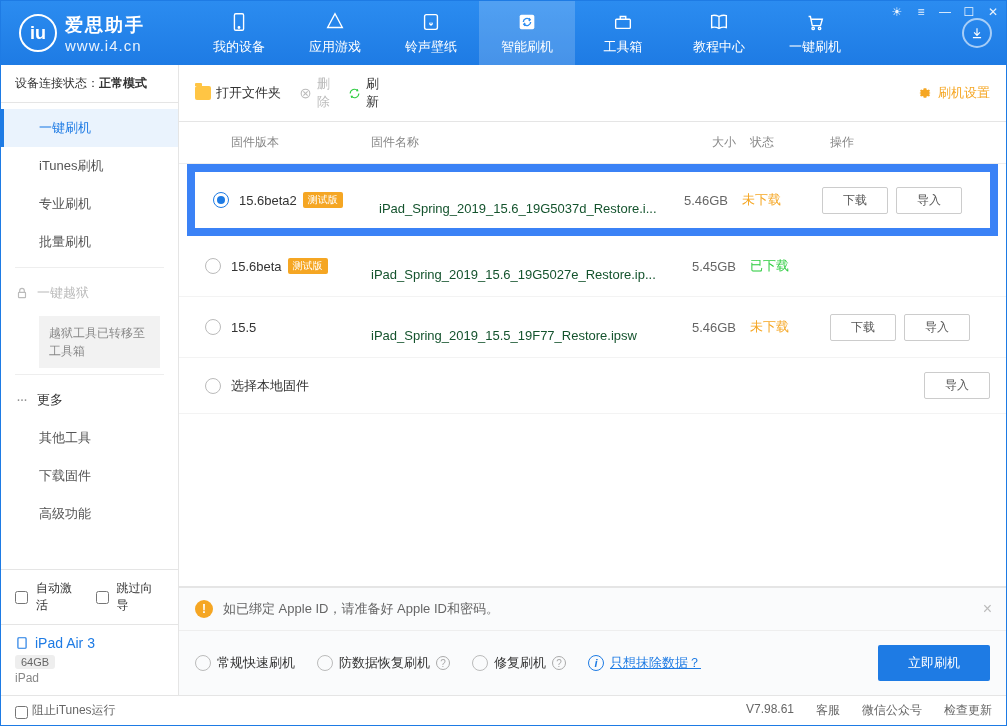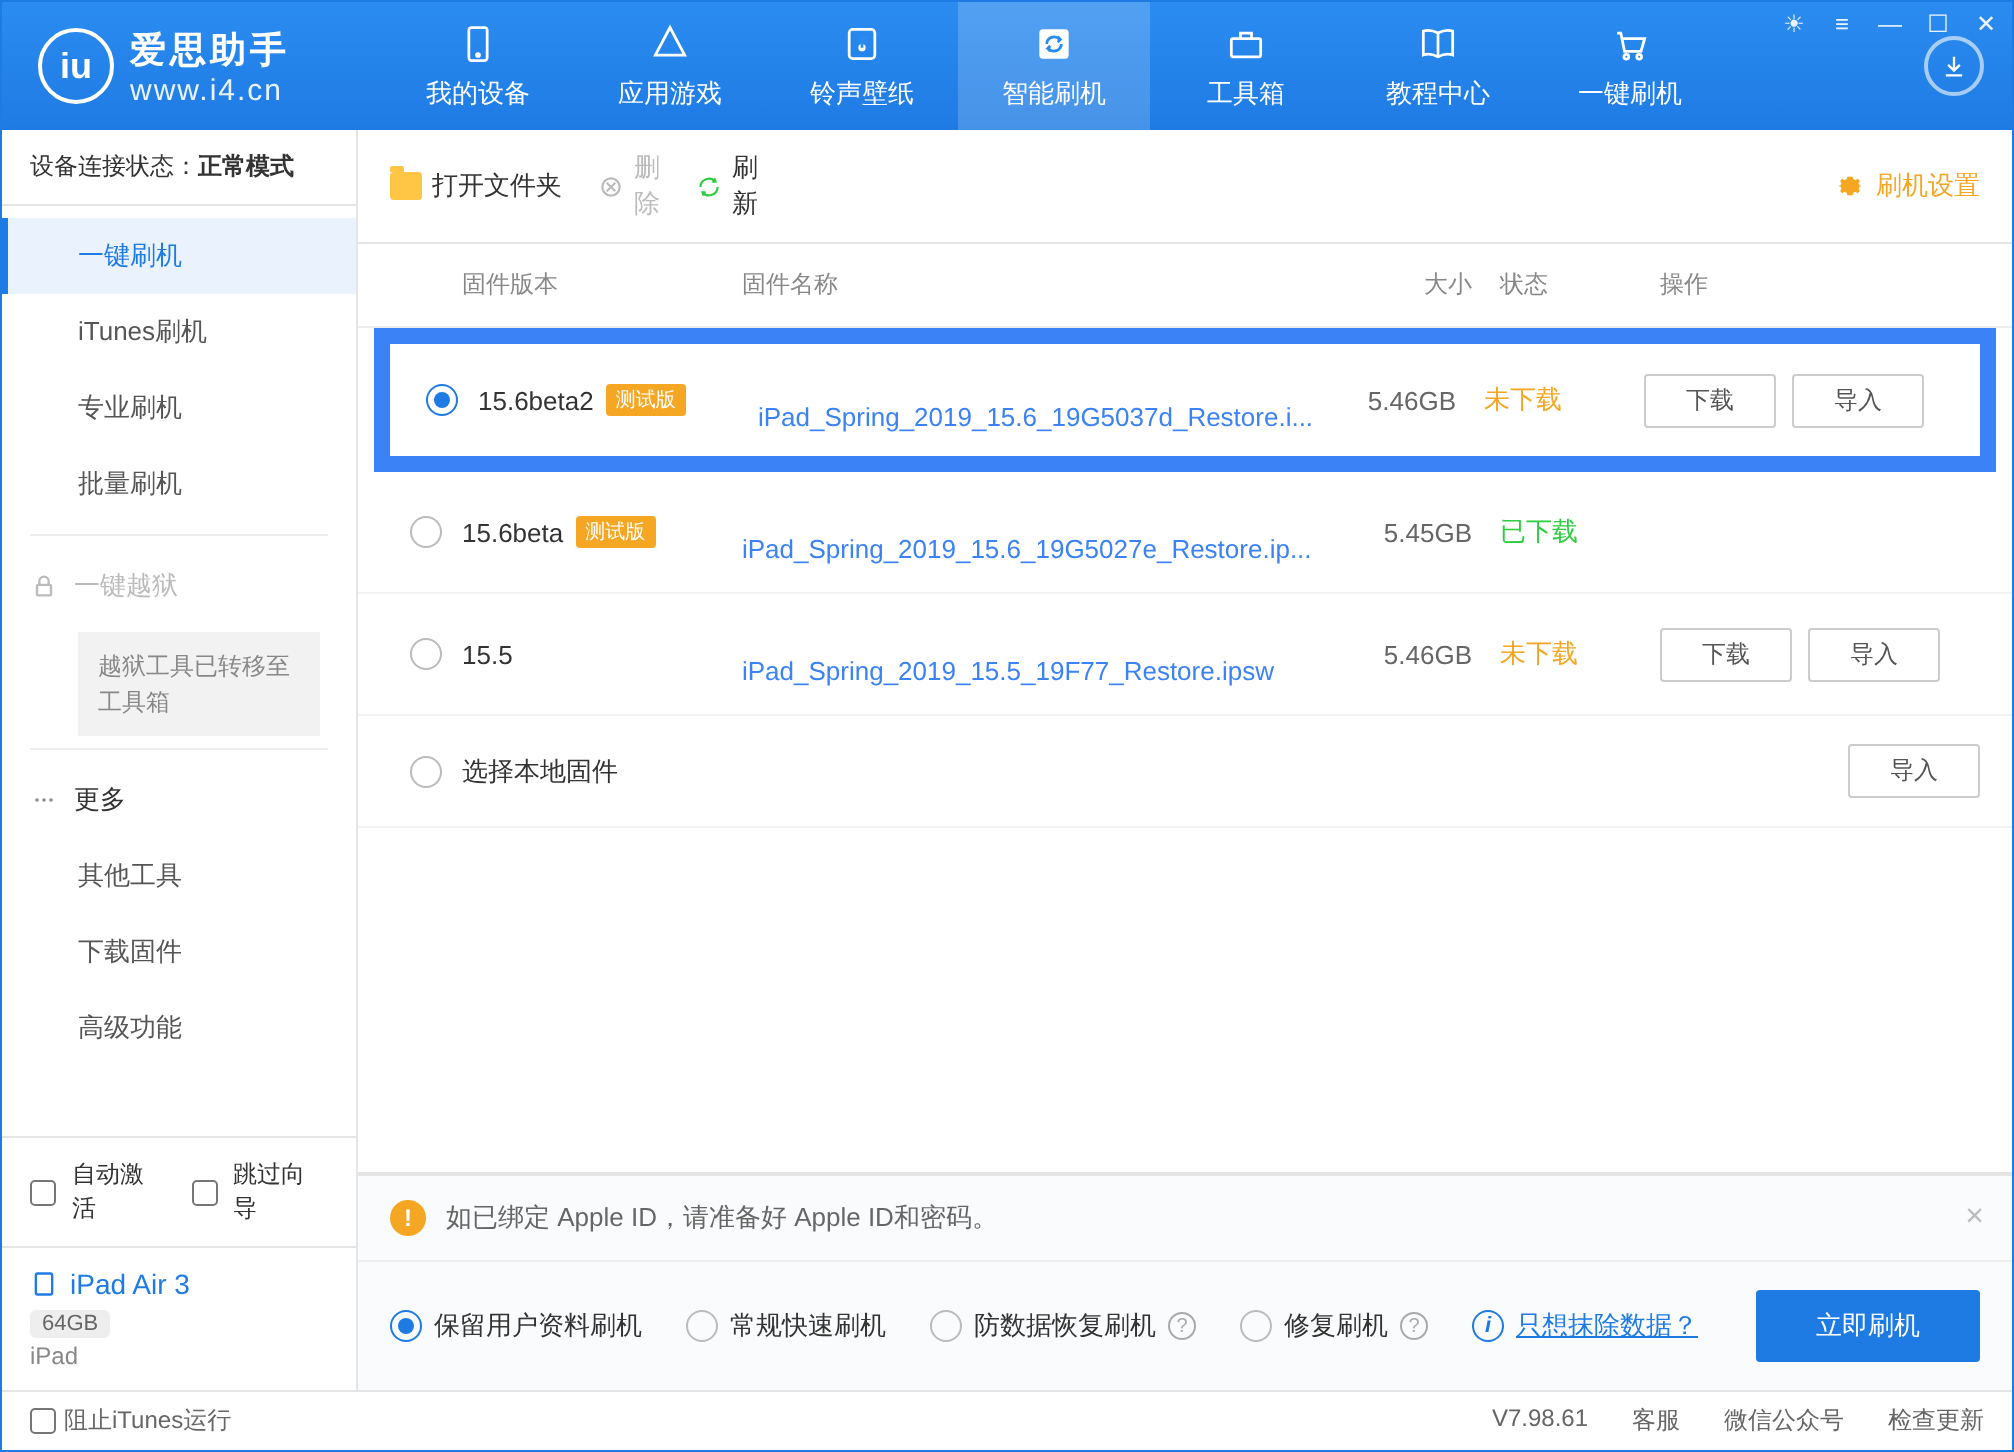--- a/index.html
+++ b/index.html
@@ -73,7 +73,7 @@
 .radio-c.sel::after { content: ''; width: 8px; height: 8px; background: #1e7be4; border-radius: 50%; }
 .fw-ver { width: 140px; display: flex; align-items: center; gap: 6px; color: #333; }
 .beta-tag { background: #f5a623; color: #fff; font-size: 10px; padding: 1px 5px; border-radius: 2px; }
-.fw-name { flex: 1; color: #3b82f6; overflow: hidden; text-overflow: ellipsis; white-space: nowrap; margin-top: 17px; }
+.fw-name { flex: 1; color: #14532d; overflow: hidden; text-overflow: ellipsis; white-space: nowrap; margin-top: 17px; }
 .fw-size { width: 80px; text-align: right; padding-right: 14px; color: #666; }
 .fw-status { width: 80px; }
 .st-orange { color: #f5a623; }

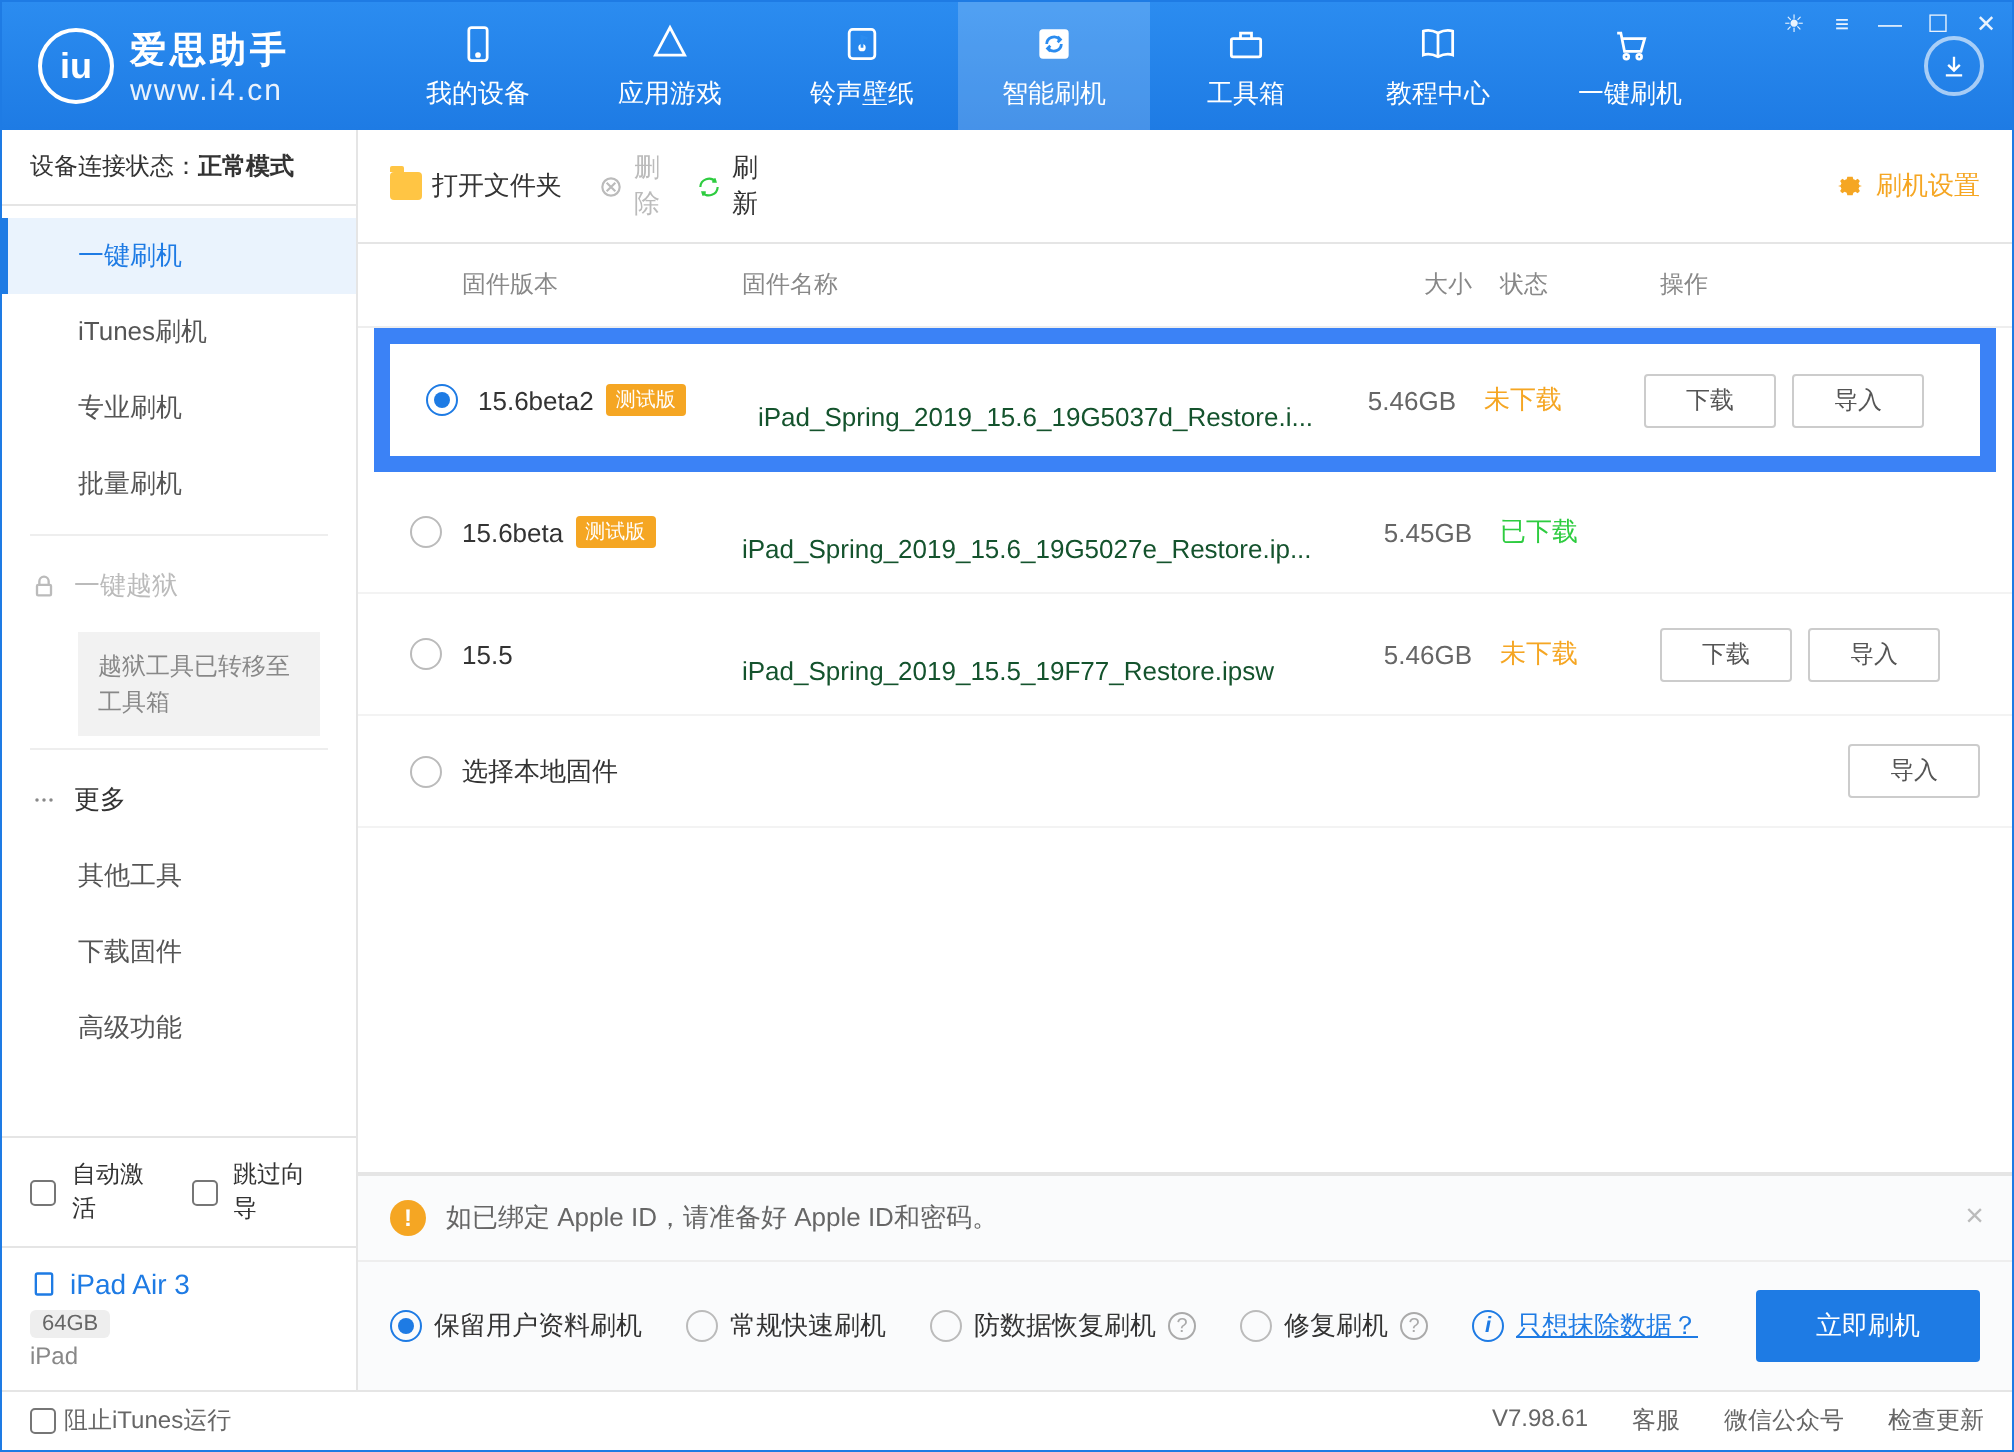--- a/index.html
+++ b/index.html
@@ -350,10 +350,6 @@
       </div>
       <div class="option-row">
         <label class="opt">
-            <span class="radio-c sel"></span>
-            <span>保留用户资料刷机</span>
-          </label>
-        <label class="opt">
             <span class="radio-c"></span>
             <span>常规快速刷机</span>
           </label>

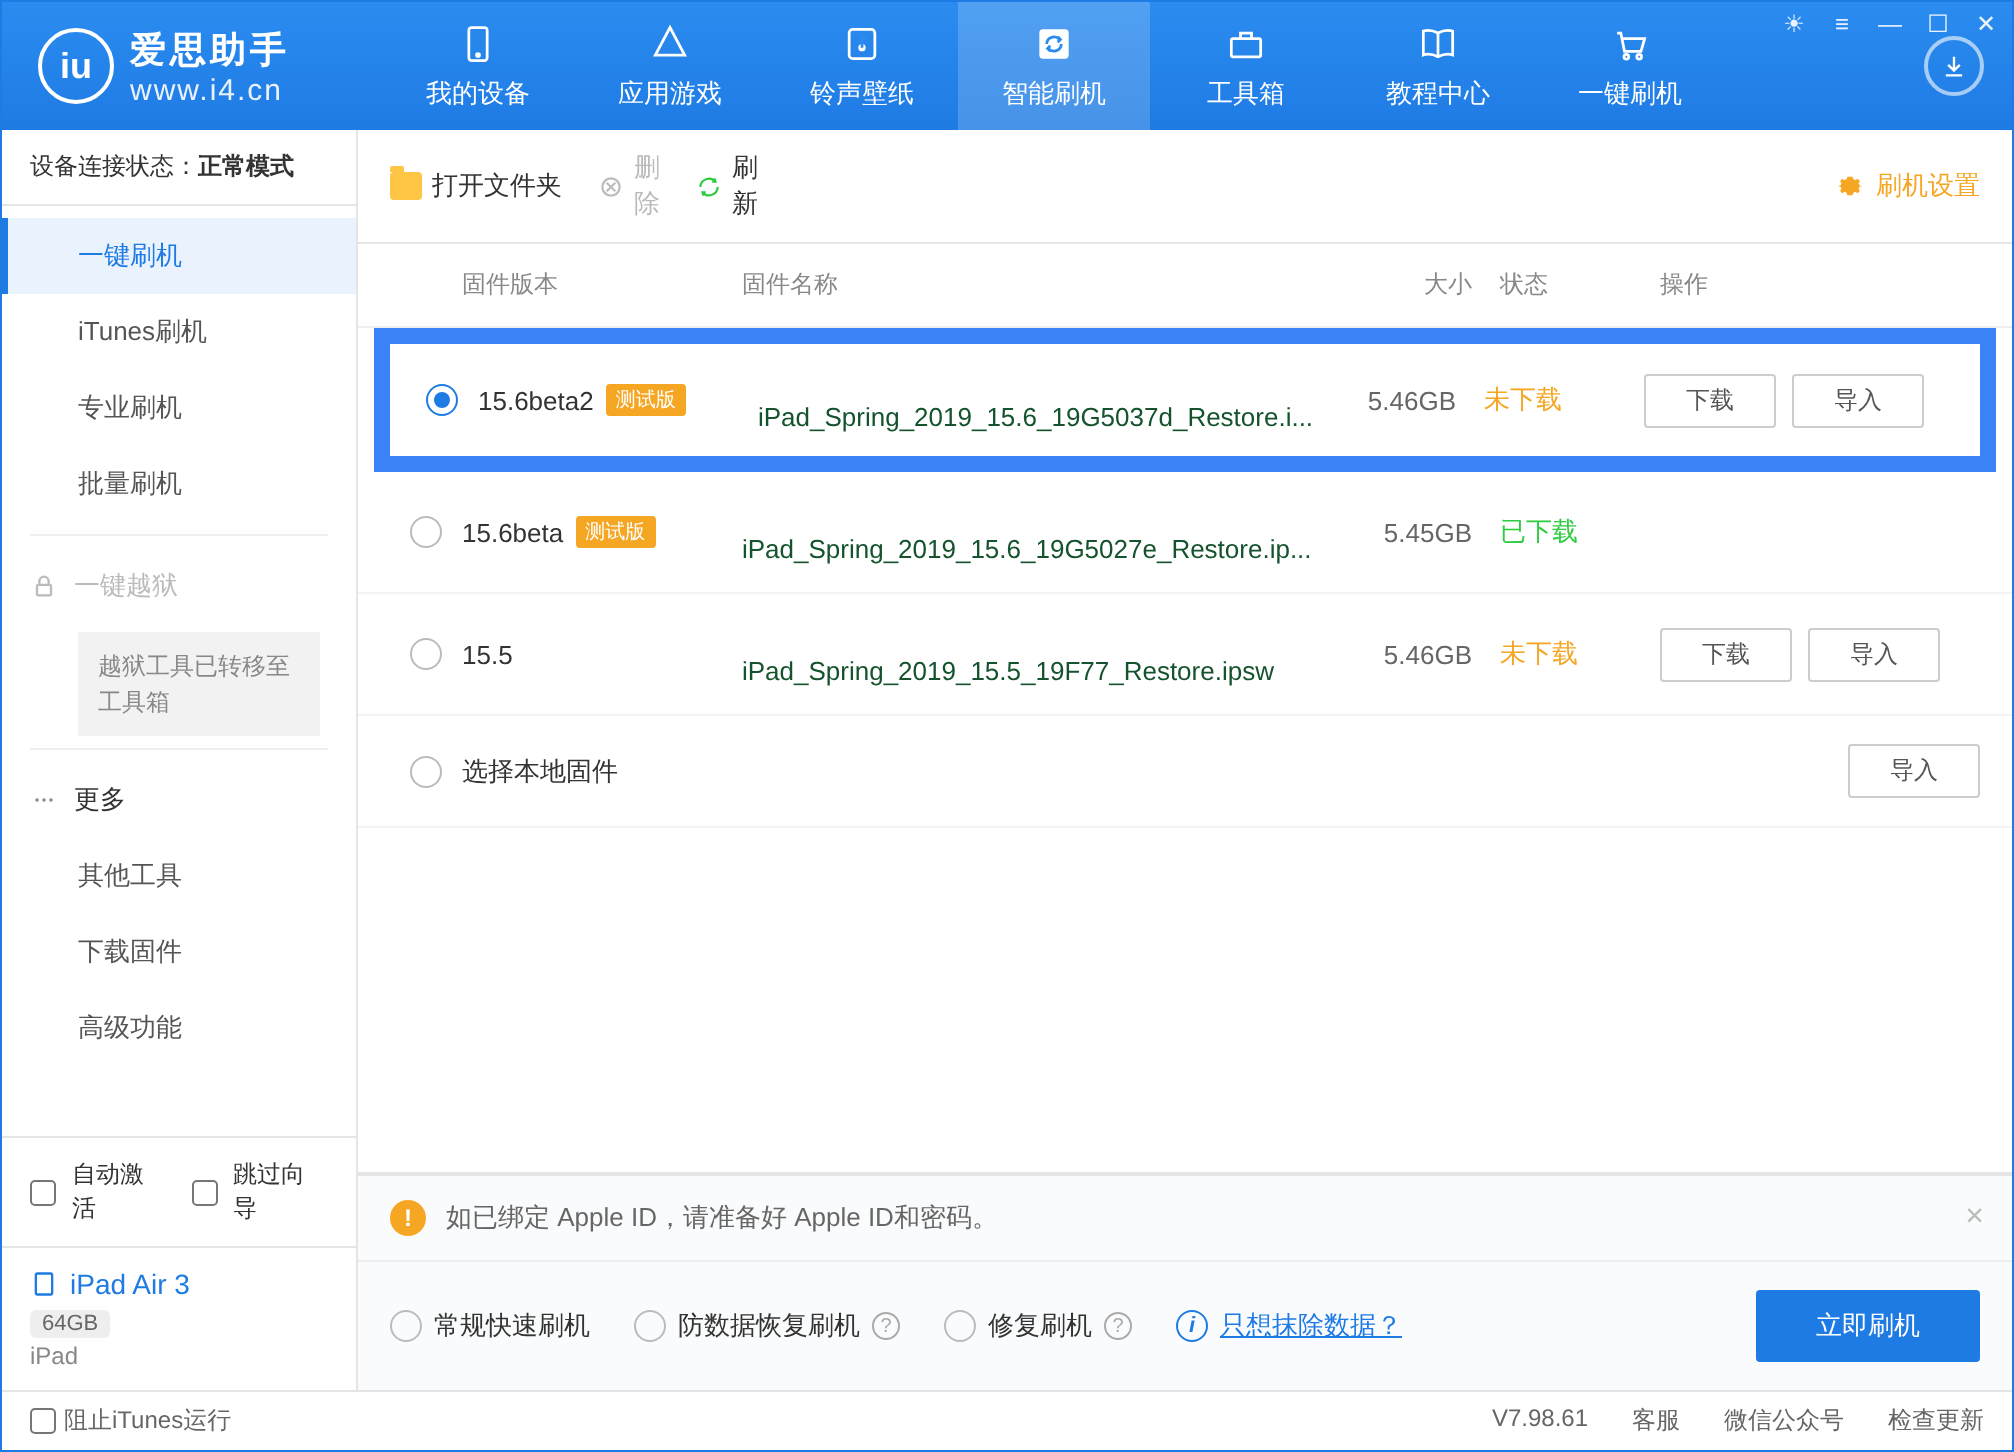--- a/index.html
+++ b/index.html
@@ -96,7 +96,7 @@
 
 .footer { height: 30px; border-top: 1px solid #e5e5e5; display: flex; align-items: center; padding: 0 14px; font-size: 12px; color: #666; background: #fff; }
 .footer .f-right { margin-left: auto; display: flex; gap: 22px; }
-.footer label { display: flex; align-items: center; gap: 4px; }
+.footer label { display: flex; align-items: flex-end; gap: 4px; }
 </style>
 </head>
 <body>

